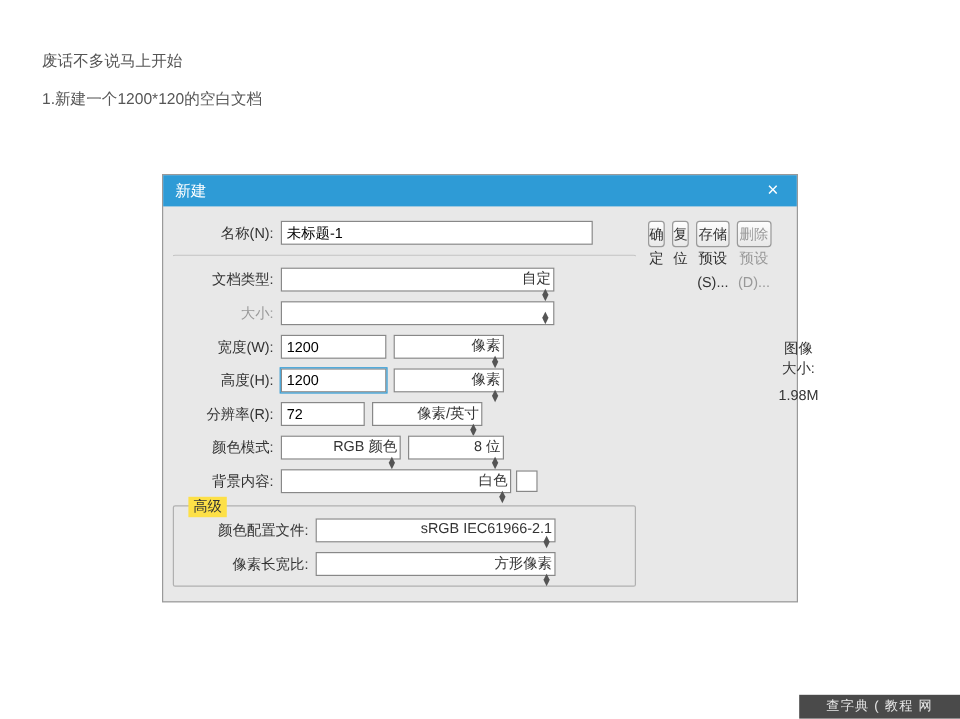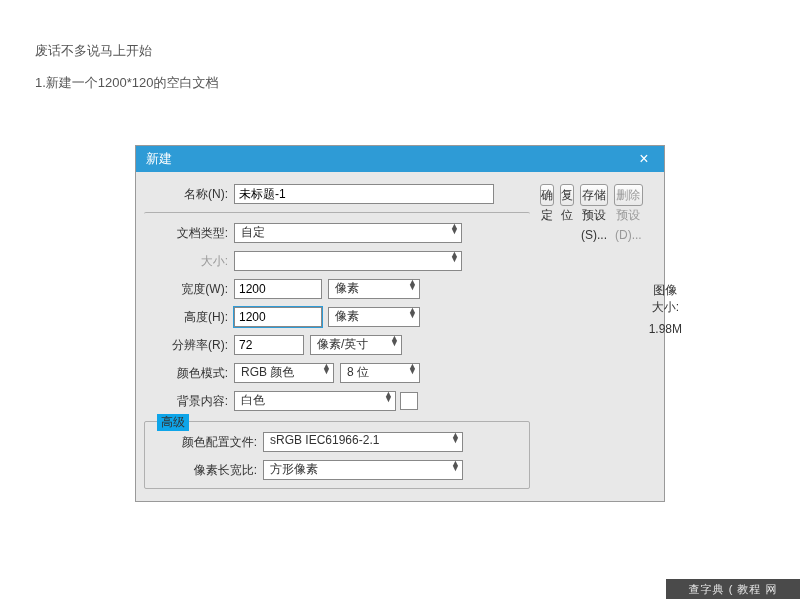--- a/index.html
+++ b/index.html
@@ -91,9 +91,10 @@
   .sel {
     display: flex;
     justify-content: space-between;
-    align-items: flex-start;
+    align-items: flex-end;
     padding: 0 2px 0 6px;
     cursor: pointer;
+    flex-direction: column;
   }
   .sel .arr {
     font-size: 9px;

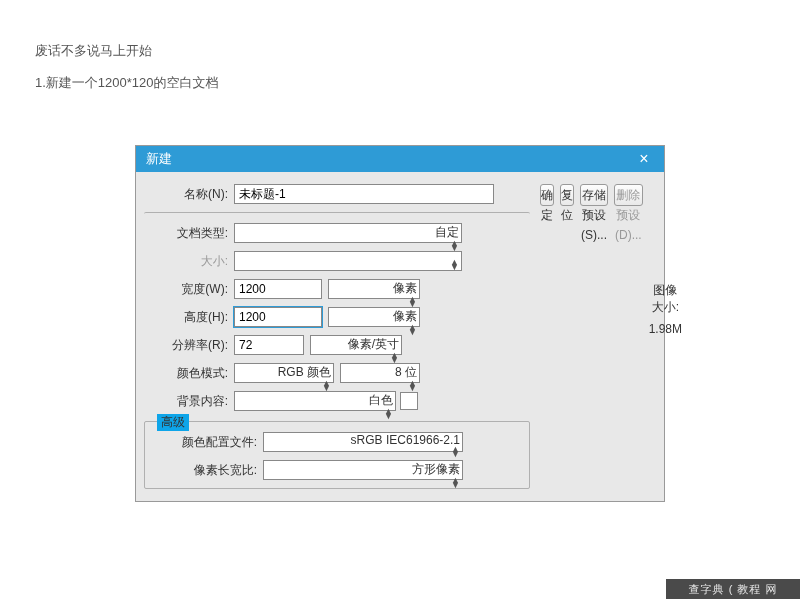--- a/index.html
+++ b/index.html
@@ -222,7 +222,7 @@
         </div>
         <div class="row" style="margin-top:2px">
           <div class="lbl">背景内容:</div>
-          <div class="sel" style="width:162px">
+          <div class="sel" style="width:192px">
             <span>白色</span>
             <span class="arr">▲<br>▼</span>
           </div>

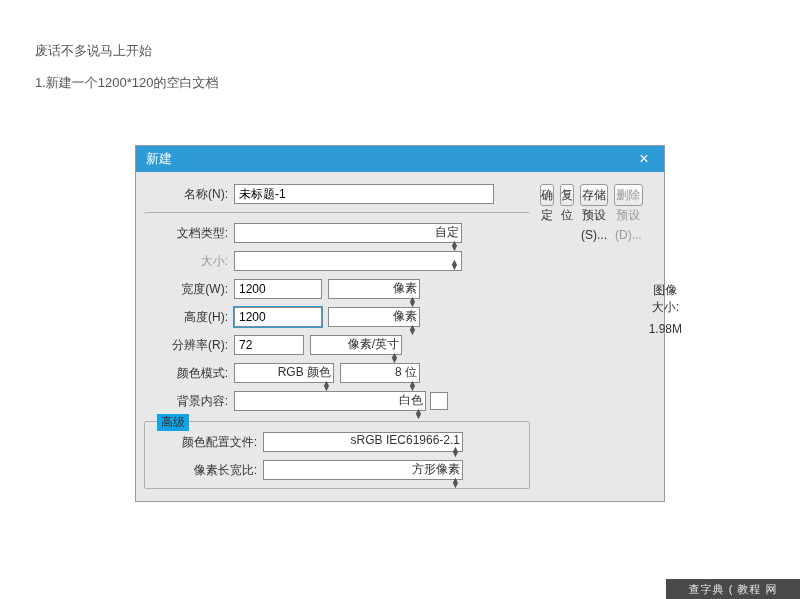--- a/index.html
+++ b/index.html
@@ -114,7 +114,7 @@
     position: absolute;
     top: -8px;
     left: 12px;
-    background: #0ea5e9;
+    background: #fde047;
     padding: 0 4px;
     font-size: 12px;
   }

